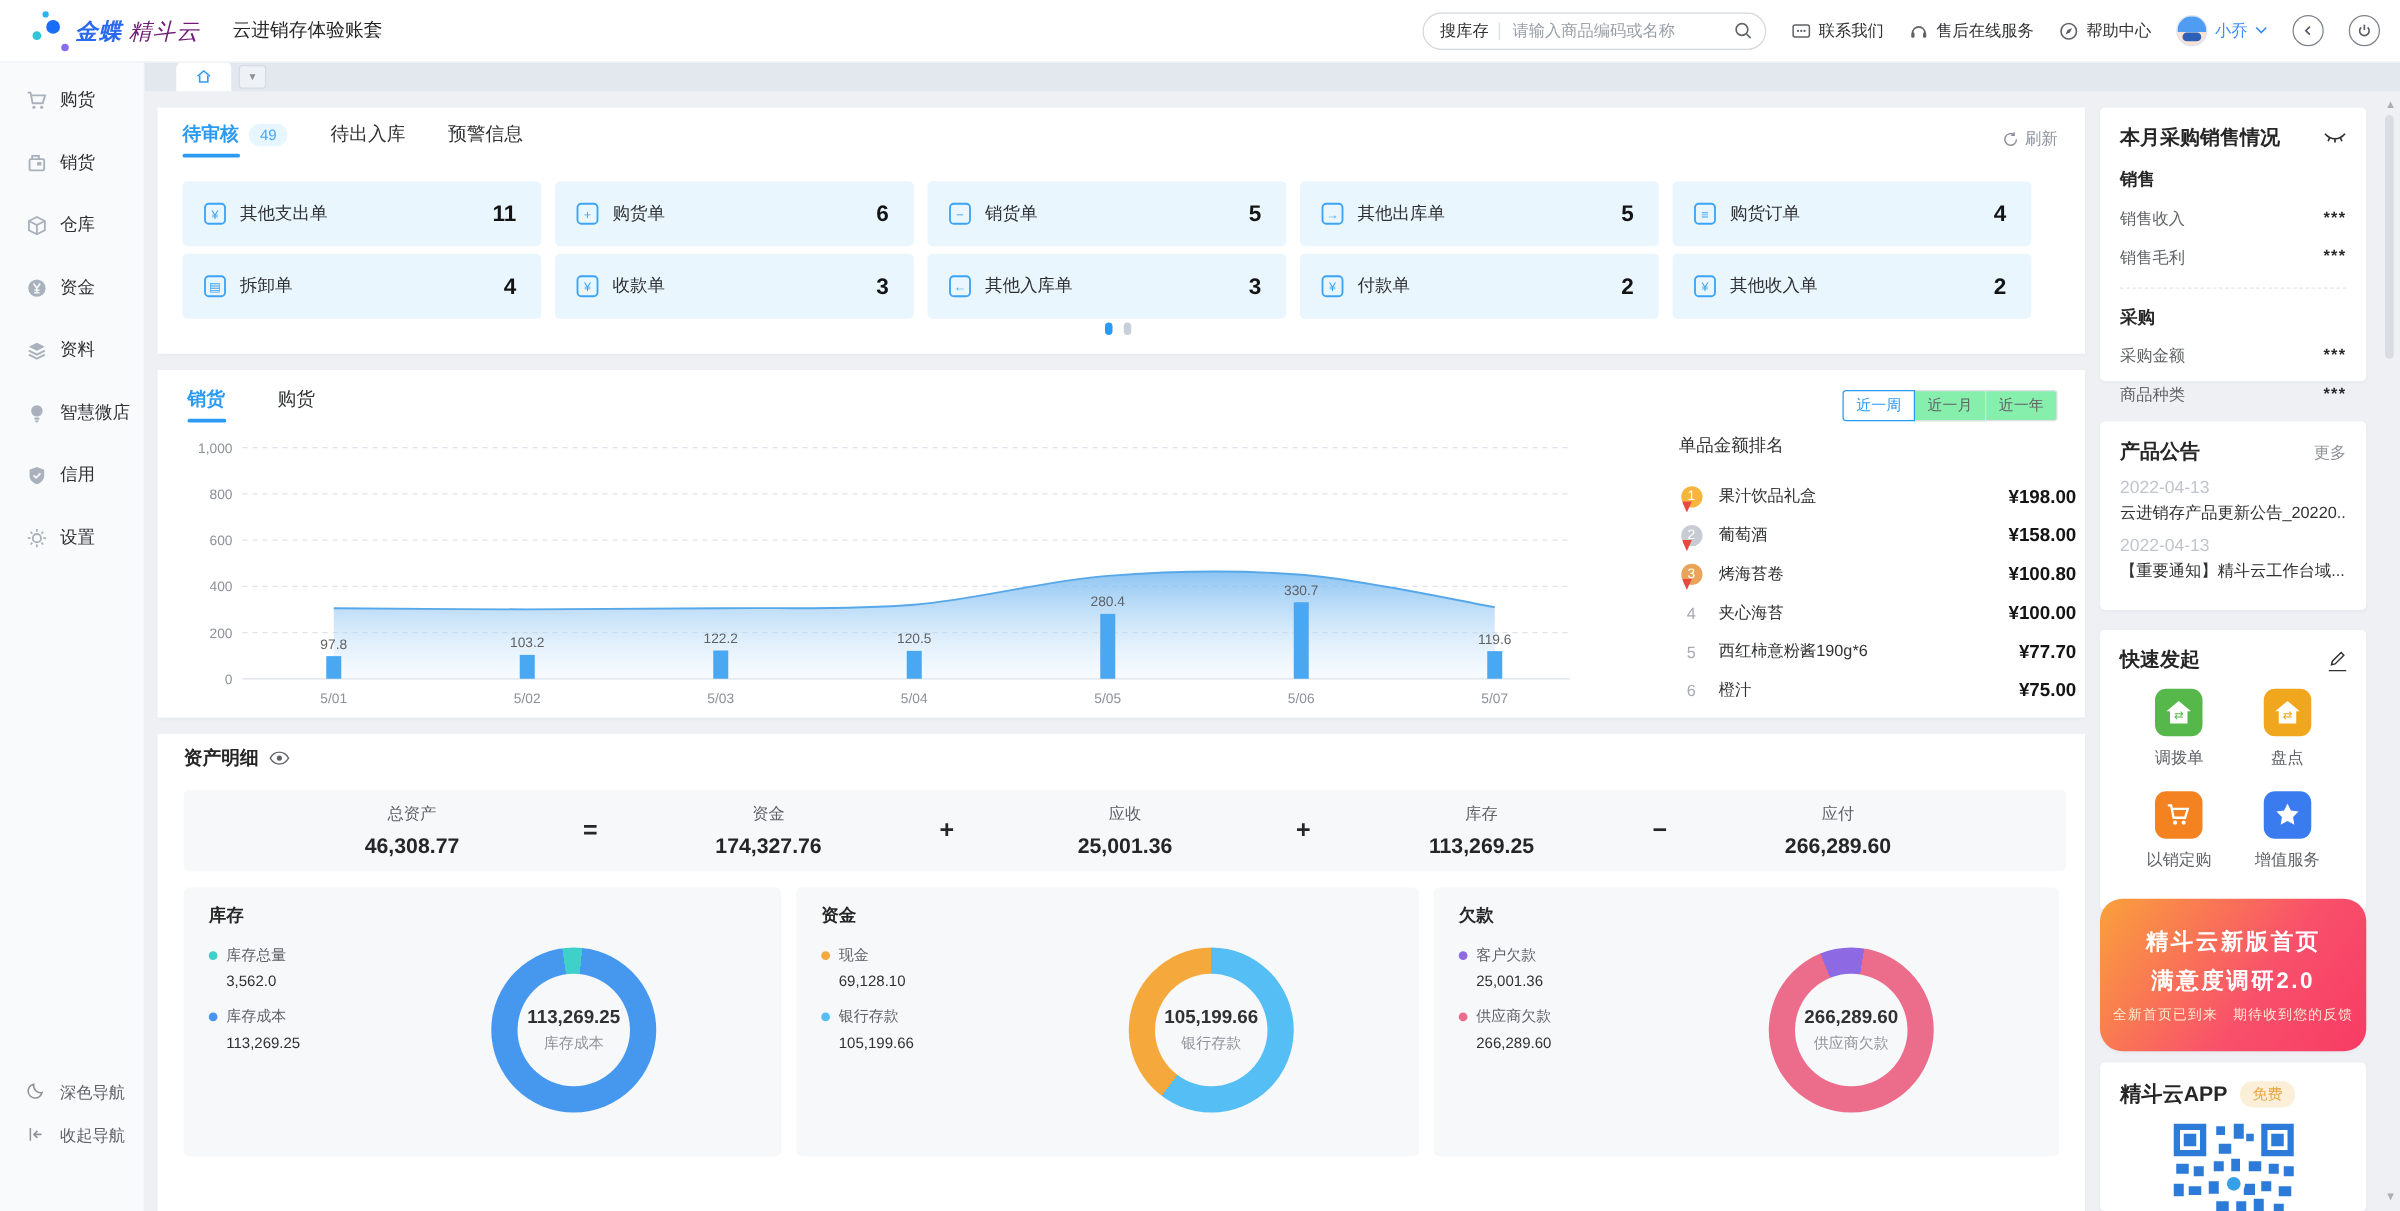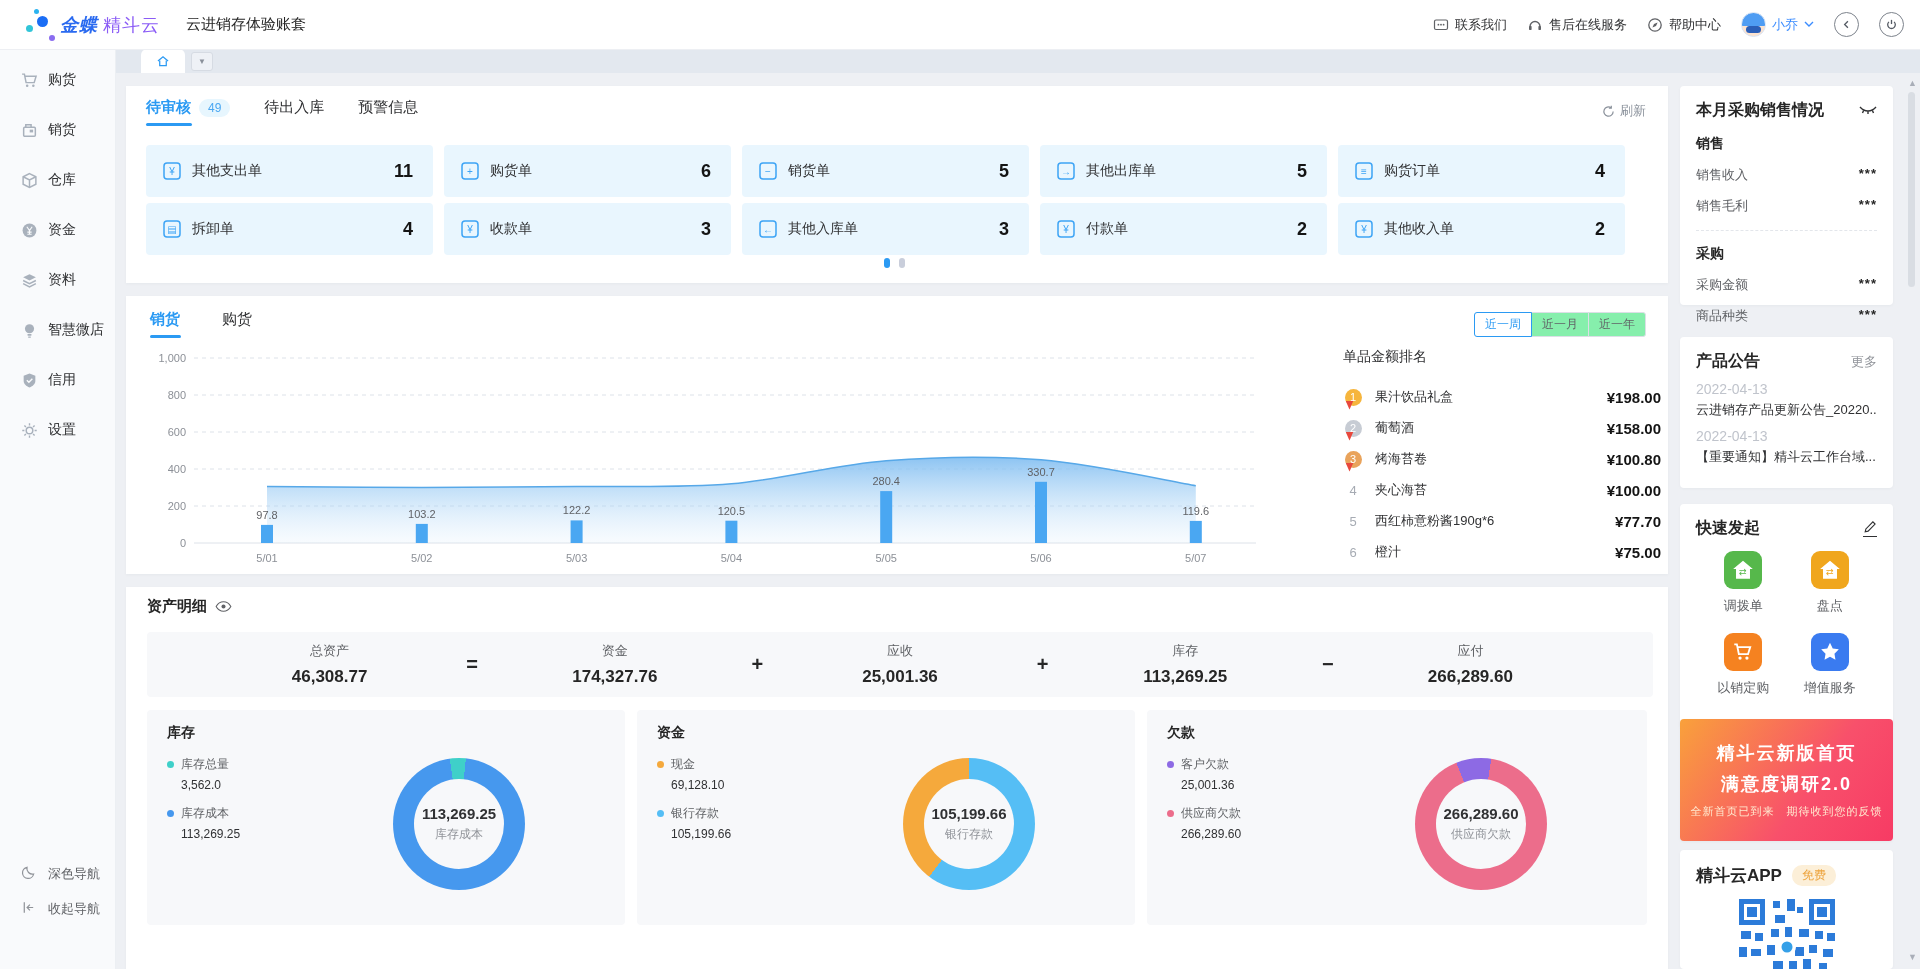--- a/index.html
+++ b/index.html
@@ -16,7 +16,7 @@
   .ld3{width:7px;height:7px;background:#31c5d8;left:4px;top:21px}
   .ld4{width:6px;height:6px;background:#8a6cf0;left:27px;top:31px}
   .lg-cn{font-size:18px;font-weight:bold;font-style:italic;color:#2a6af0;letter-spacing:1px}
-  .lg-prod{font-size:18px;color:#8b5cf6;margin-left:5px;letter-spacing:1px}
+  .lg-prod{font-size:18px;font-style:italic;color:#701a75;margin-left:5px;letter-spacing:1px}
   .acct{margin-left:26px;font-size:15px;color:#262626}
   .hright{margin-left:auto;display:flex;align-items:center;gap:20px;margin-right:16px}
   .searchbox{width:250px;height:28px;border:1px solid #d4d7dd;border-radius:15px;display:flex;align-items:center;padding:0 10px 0 13px;background:#fff}

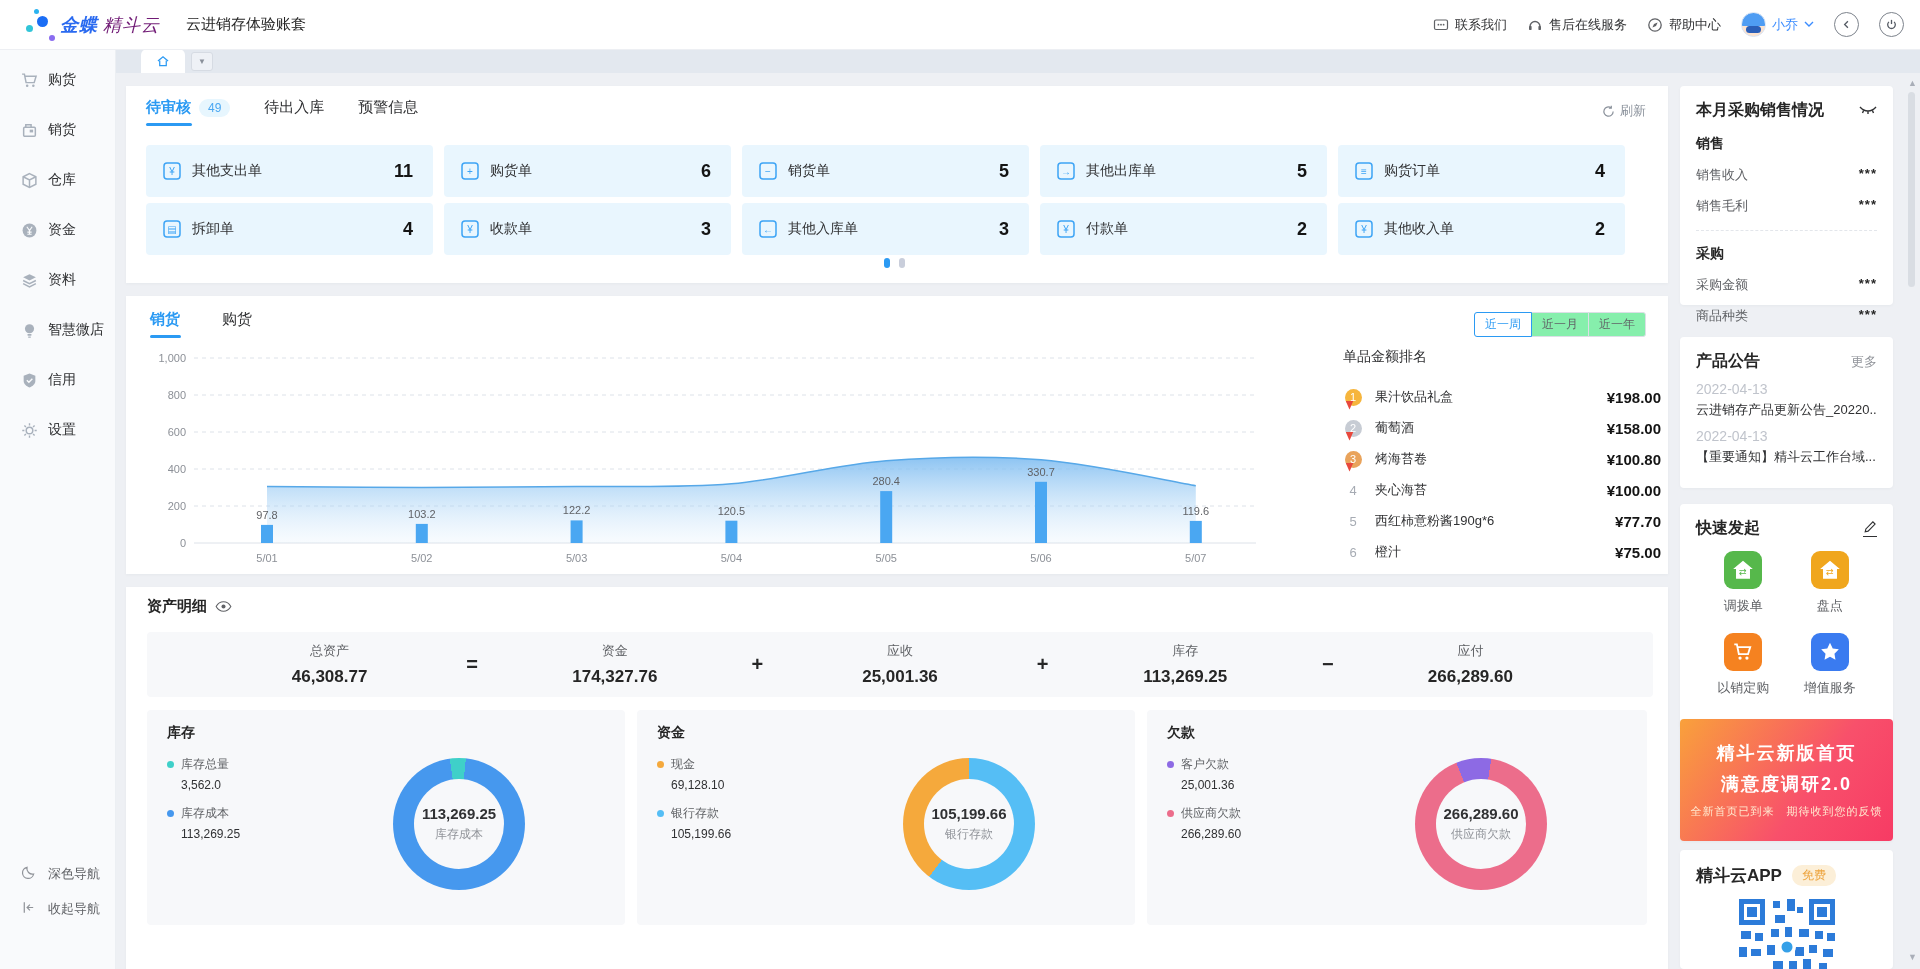--- a/index.html
+++ b/index.html
@@ -154,6 +154,17 @@
     </div>
     <div class="acct">云进销存体验账套</div>
     <div class="hright">
+      <div class="searchbox">
+        <span class="scope">搜库存</span>
+        <span class="sdiv"></span>
+        <input placeholder="请输入商品编码或名称" style="">
+        <span>
+          <svg width="15" height="15" viewBox="0 0 16 16">
+              <circle cx="7" cy="7" r="5" fill="none" stroke="#606266" stroke-width="1.4"></circle>
+              <path d="M11 11l3.4 3.4" stroke="#606266" stroke-width="1.4"></path>
+            </svg>
+        </span>
+      </div>
       <div class="hlink">
         <span>
             <svg width="16" height="16" viewBox="0 0 16 16">

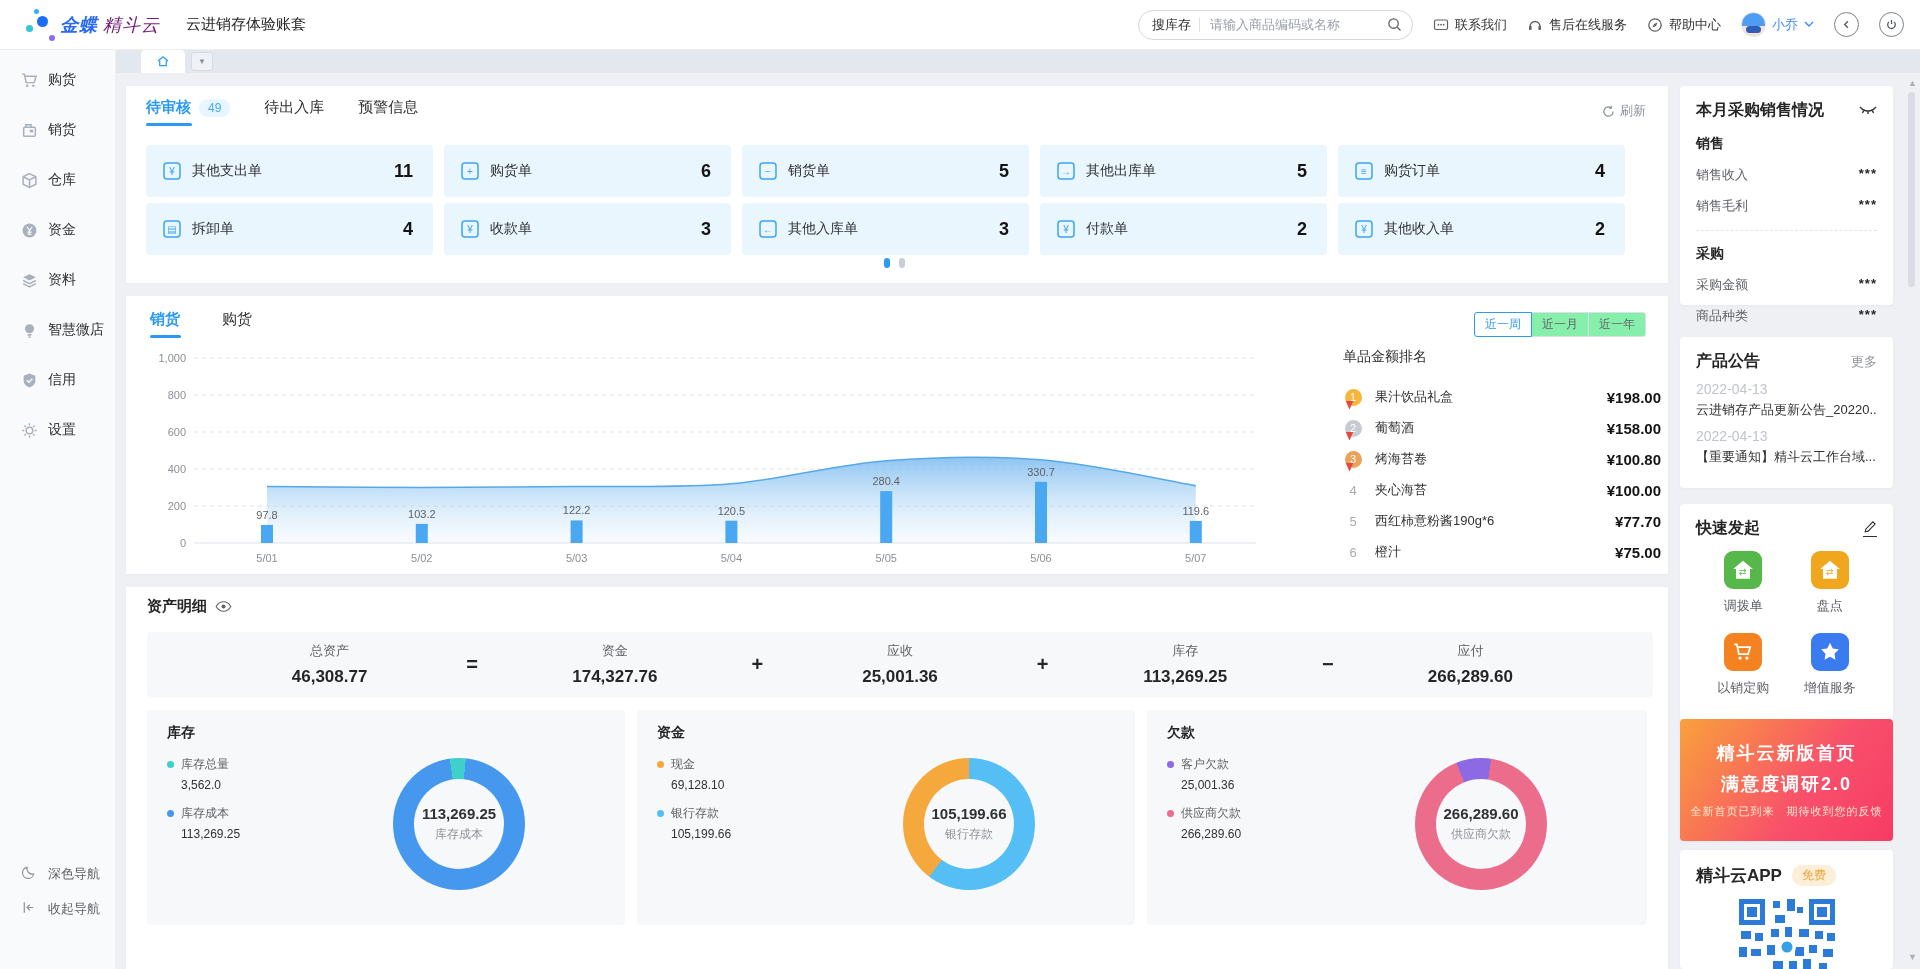--- a/index.html
+++ b/index.html
@@ -108,7 +108,7 @@
   #rc-monthly{top:86px;height:219px}
   #rc-ann{top:337px;height:151px}
   #rc-quick{top:504px;height:224px}
-  #rc-banner{top:719px;height:122px;border-radius:4px;overflow:hidden;background:linear-gradient(125deg,#f9a13b,#f8506b 60%,#f73b64)}
+  #rc-banner{top:719px;height:122px;border-radius:18px;overflow:hidden;background:linear-gradient(125deg,#f9a13b,#f8506b 60%,#f73b64)}
   #rc-app{top:850px;height:119px;overflow:hidden}
   .rc-title{display:flex;align-items:center;justify-content:space-between;padding:14px 16px 0;font-size:16px;font-weight:bold;color:#262626}
   .msec h4{font-size:14px;color:#262626;font-weight:bold;margin:14px 16px 0}

